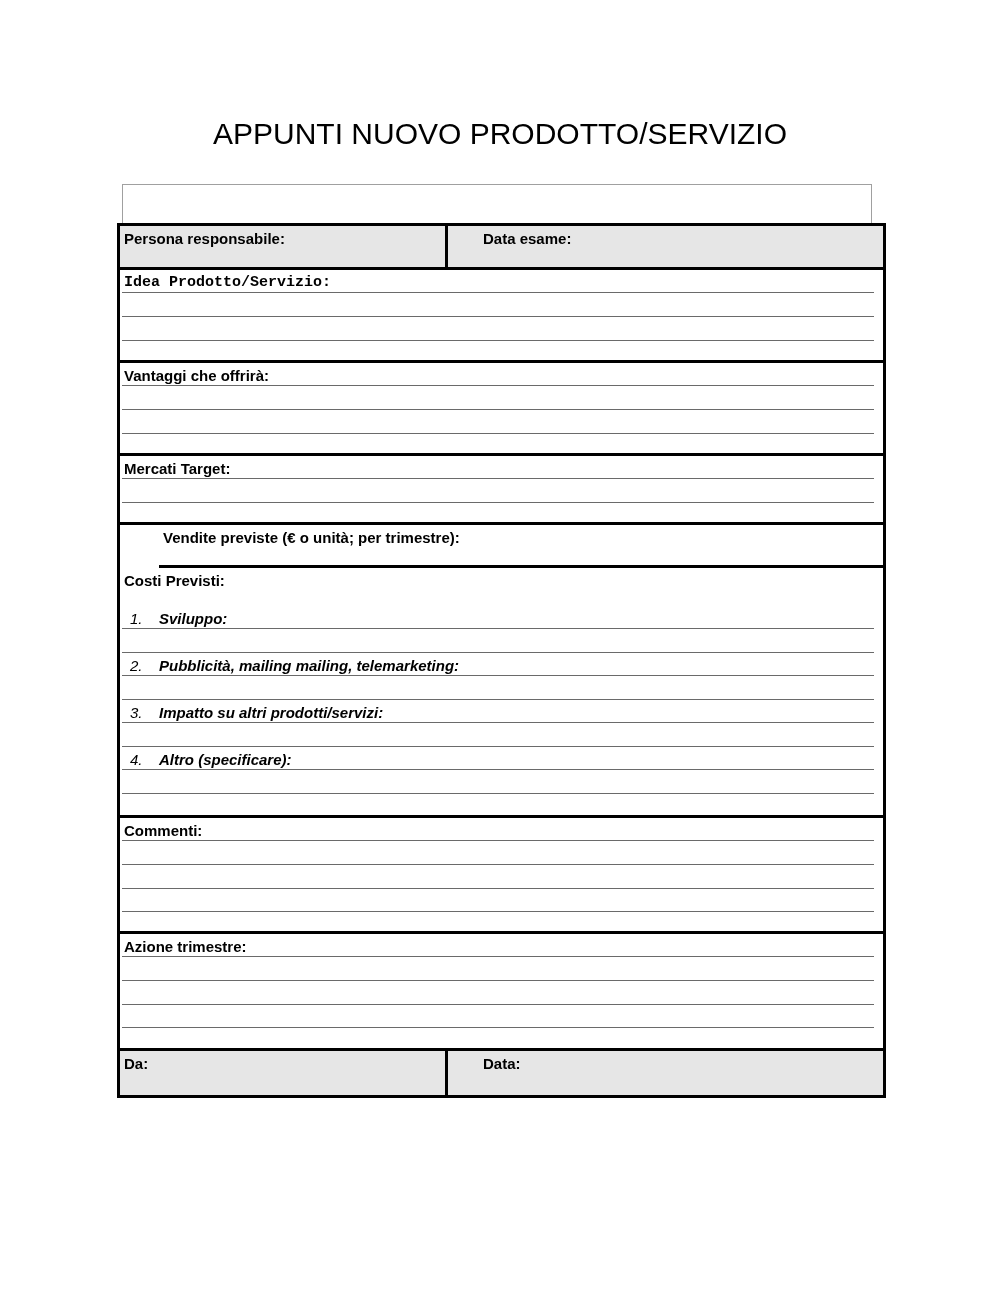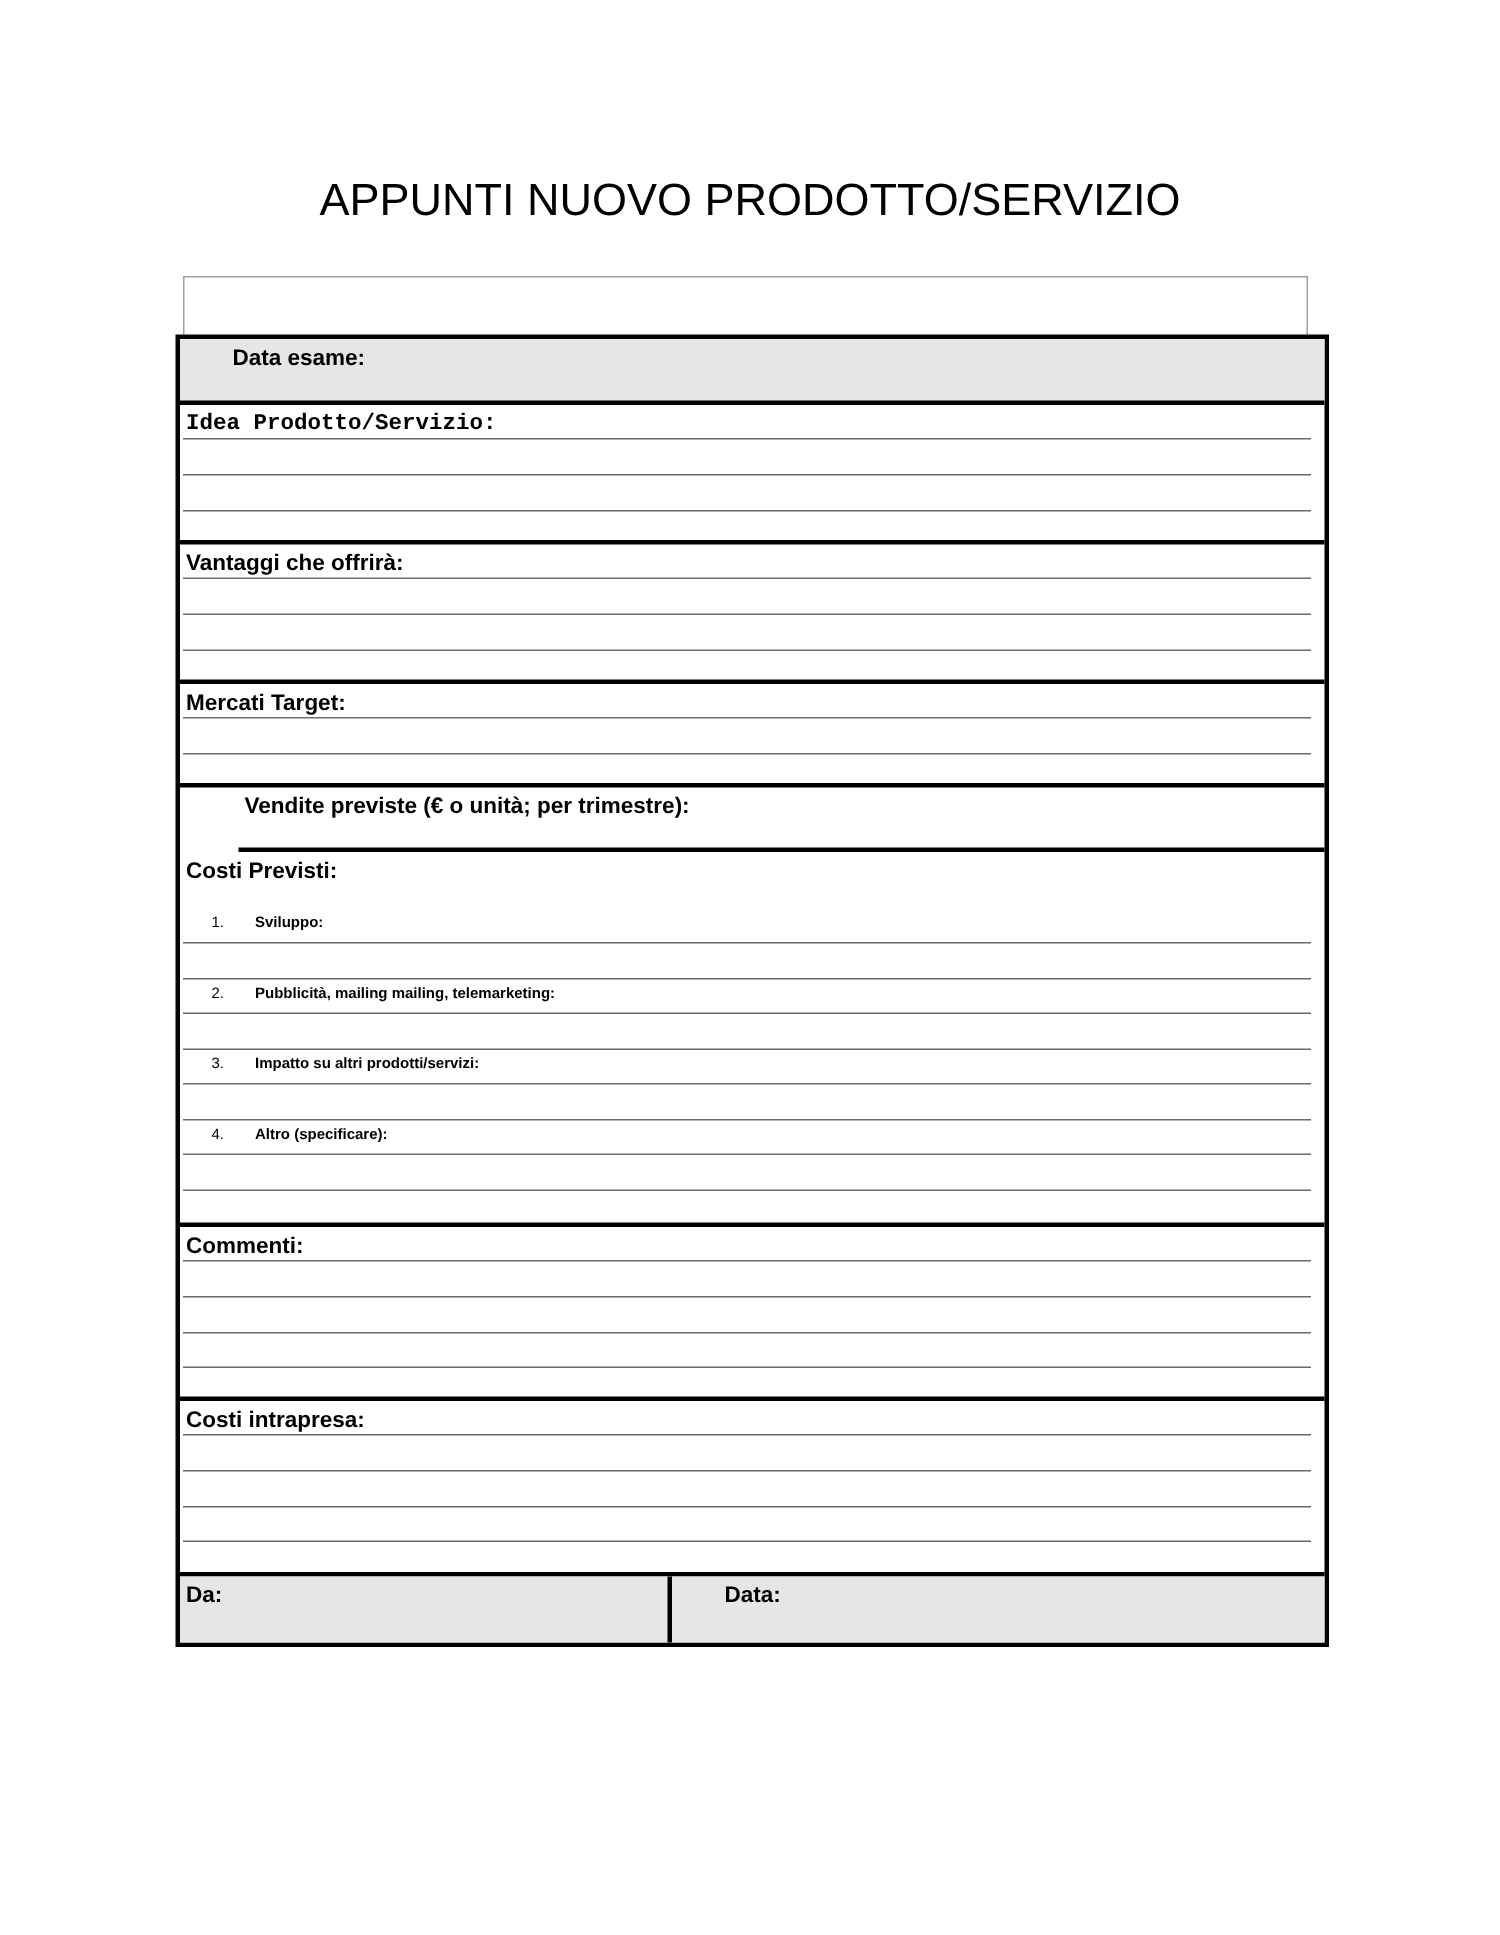--- a/index.html
+++ b/index.html
@@ -29,6 +29,9 @@
 <div class="form">
 
   <div class="row split">
+    <div class="cell left">
+      <span class="lbl">Persona responsabile:</span>
+    </div>
     <div class="cell right">
       <span class="lbl">Data esame:</span>
     </div>

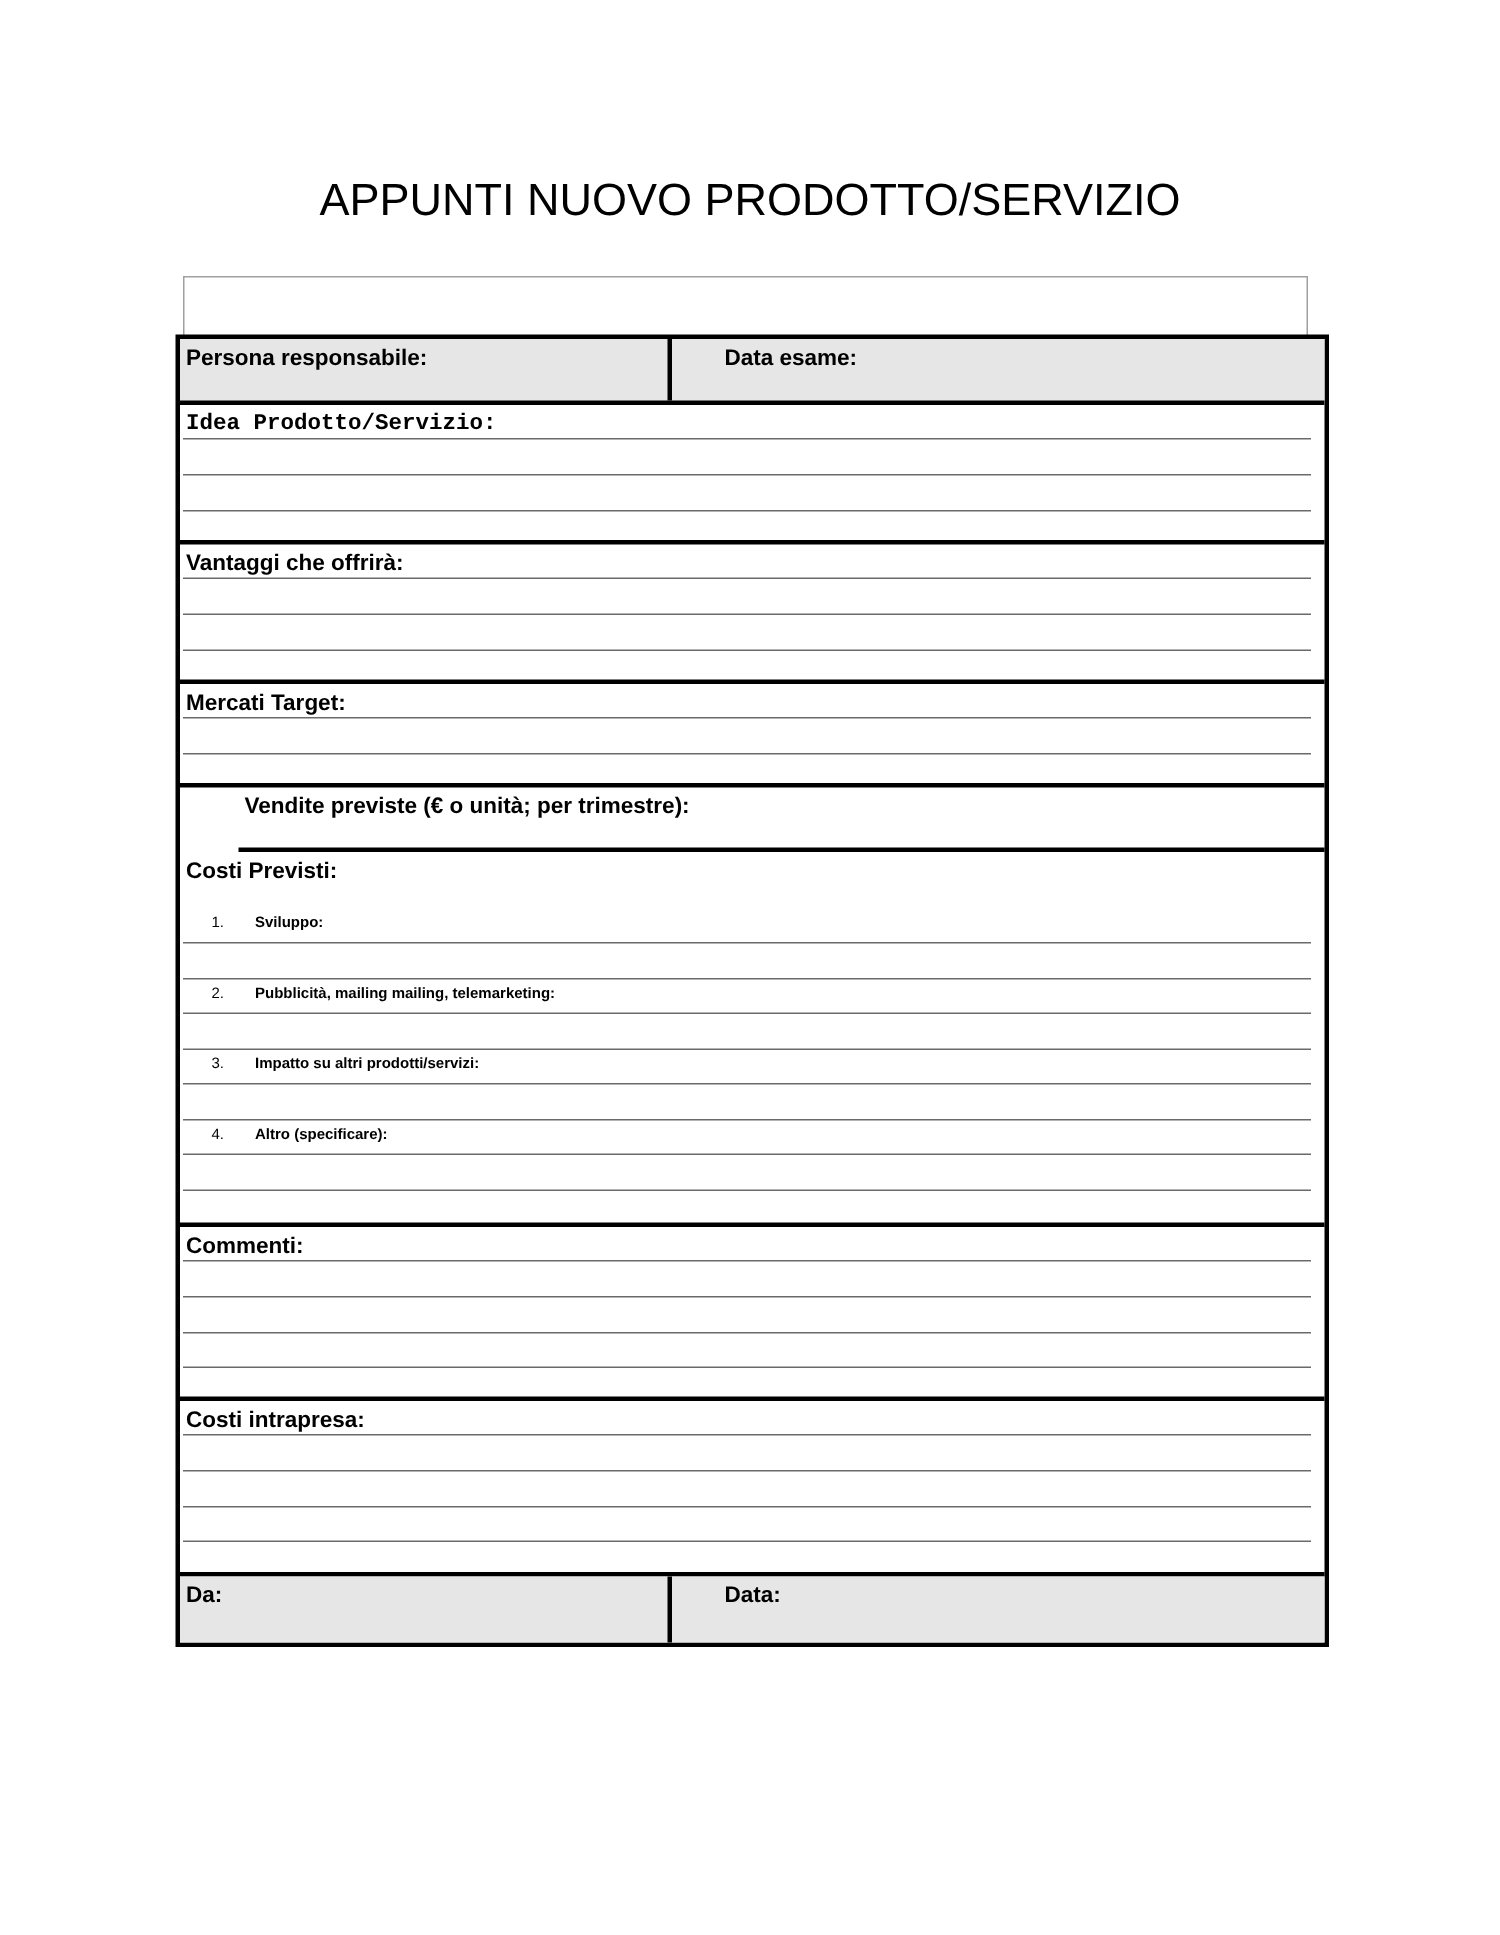--- a/index.html
+++ b/index.html
@@ -15,7 +15,7 @@
   .split .cell.right { flex: 1; margin-left: 31px; }
   .lbl { position: absolute; left: 4px; top: 4px; font-size: 15px; font-weight: bold; white-space: nowrap; }
   .line { position: absolute; left: 2px; right: 9px; height: 0; border-top: 1px solid #6a6a6a; }
-  .costs-item { position: absolute; left: 21px; font-size: 10px; white-space: nowrap; }
+  .costs-item { position: absolute; left: 10px; font-size: 15px; white-space: nowrap; font-style: italic; }
   .costs-item .num { display: inline-block; width: 29px; font-weight: normal; }
   .costs-item .txt { font-weight: bold; }
 </style>

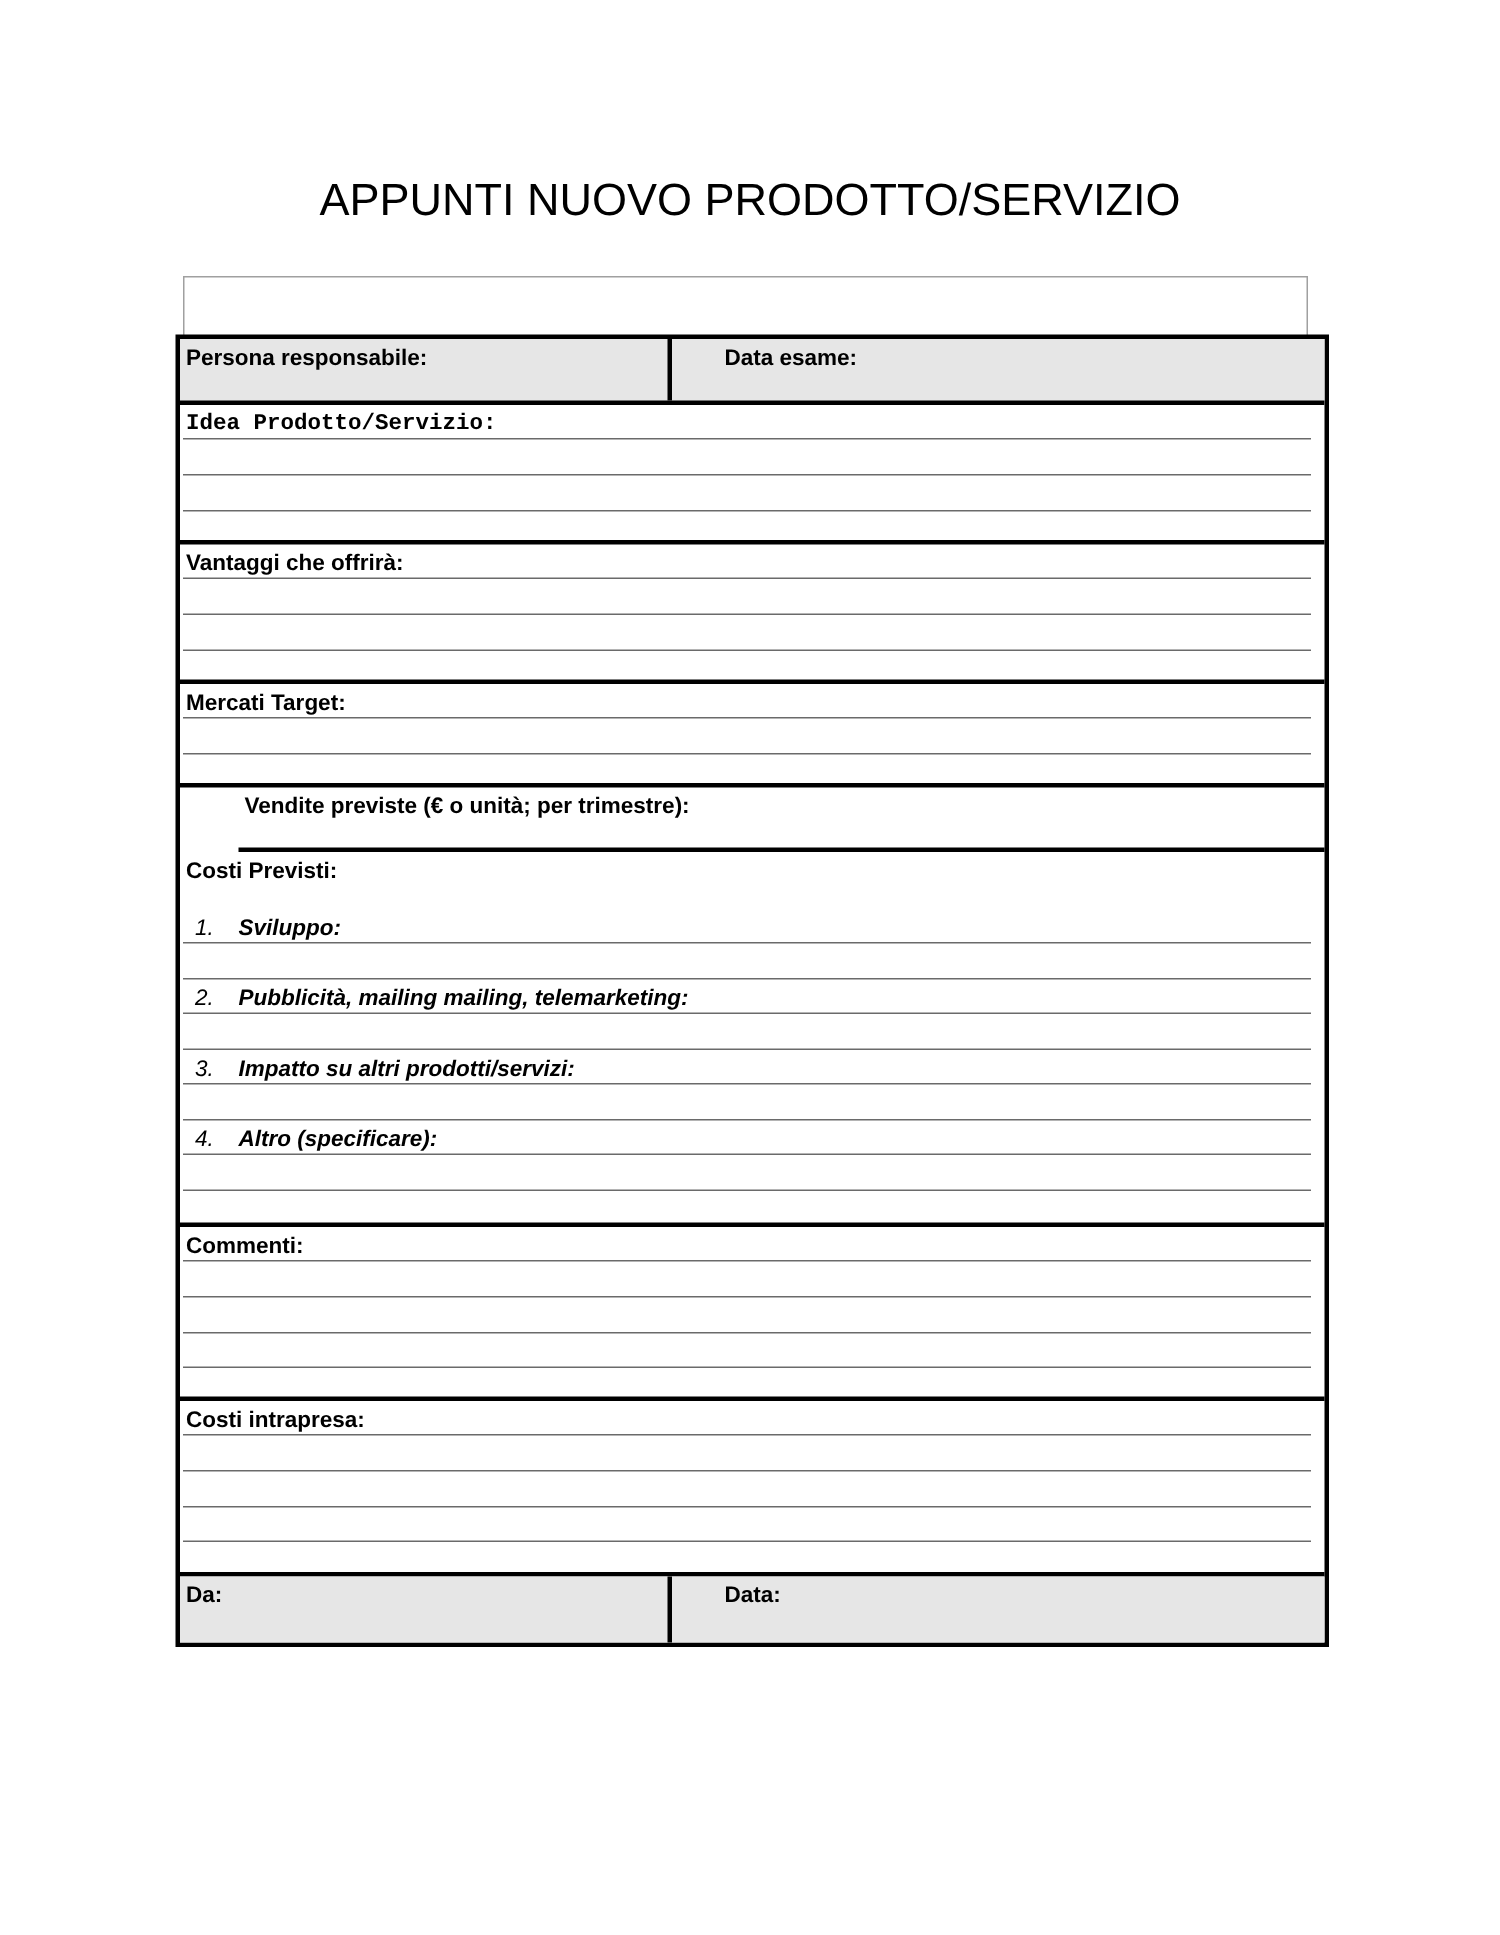--- a/index.html
+++ b/index.html
@@ -99,7 +99,7 @@
   </div>
 
   <div class="row" style="height:117px;">
-    <span class="lbl">Costi intrapresa:</span>
+    <span class="lbl">Azione trimestre:</span>
     <div class="line" style="top:22px"></div>
     <div class="line" style="top:46px"></div>
     <div class="line" style="top:70px"></div>

